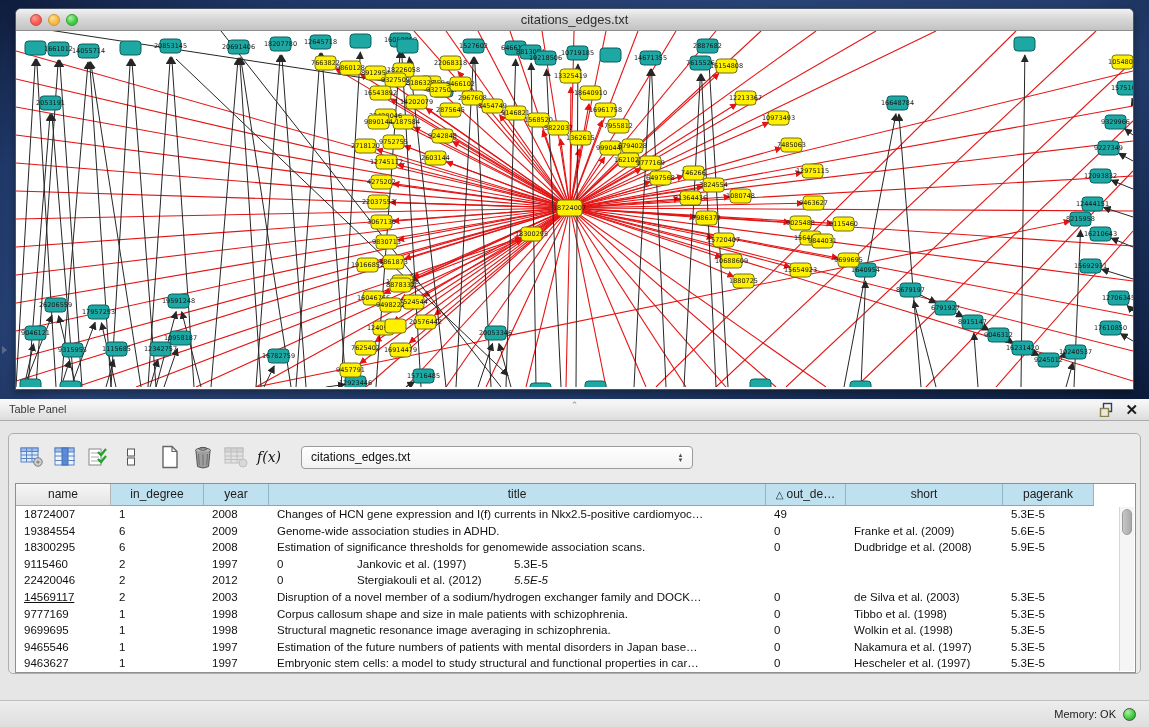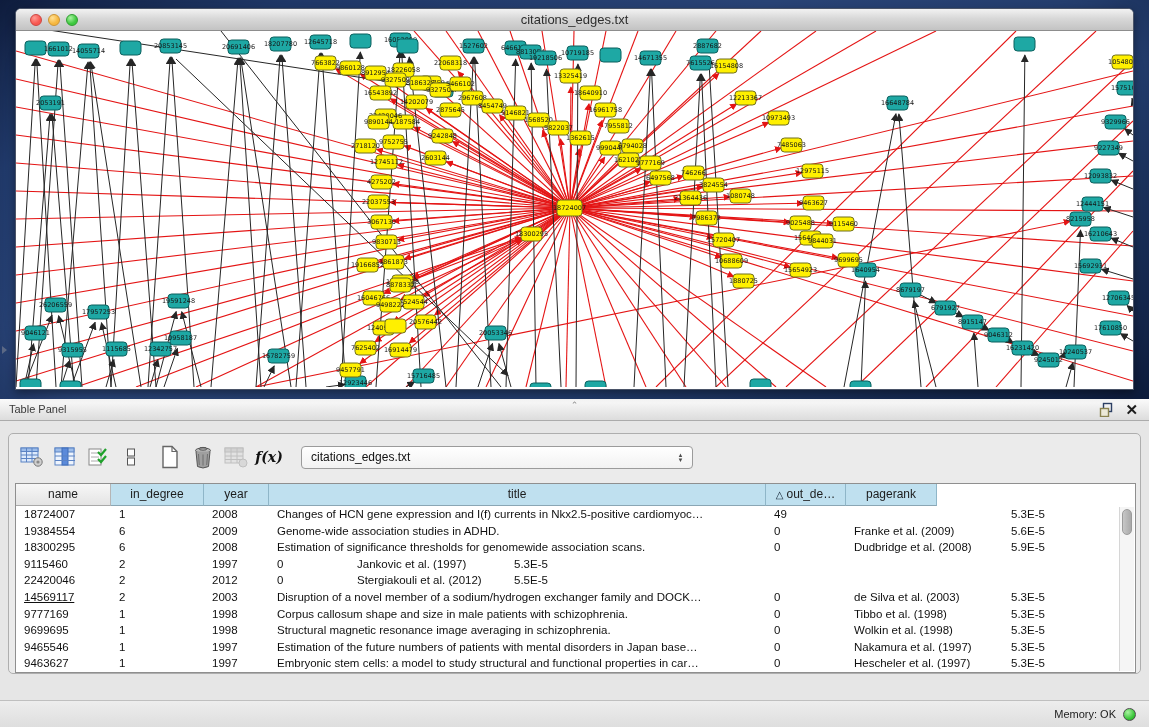--- a/index.html
+++ b/index.html
@@ -45,7 +45,7 @@
     border:1px solid #aeaeae; border-radius:5px; background:#ebebeb; }
 
   .toolbar { position:absolute; left:10px; top:6px; height:34px; display:flex; align-items:center; }
-  .tb-icon { width:26px; height:26px; margin-right:7px; display:flex; align-items:center; justify-content:center; cursor:pointer;font-weight:bold; }
+  .tb-icon { width:26px; height:26px; margin-right:7px; display:flex; align-items:center; justify-content:center; cursor:pointer; }
   .tb-icon svg { display:block; }
   .fx-icon { font-family:"DejaVu Serif", serif; font-style:italic; font-size:14px; color:#111; }
   .combo { margin-left:12px; width:392px; height:23px; background:linear-gradient(#ffffff,#f2f2f2);

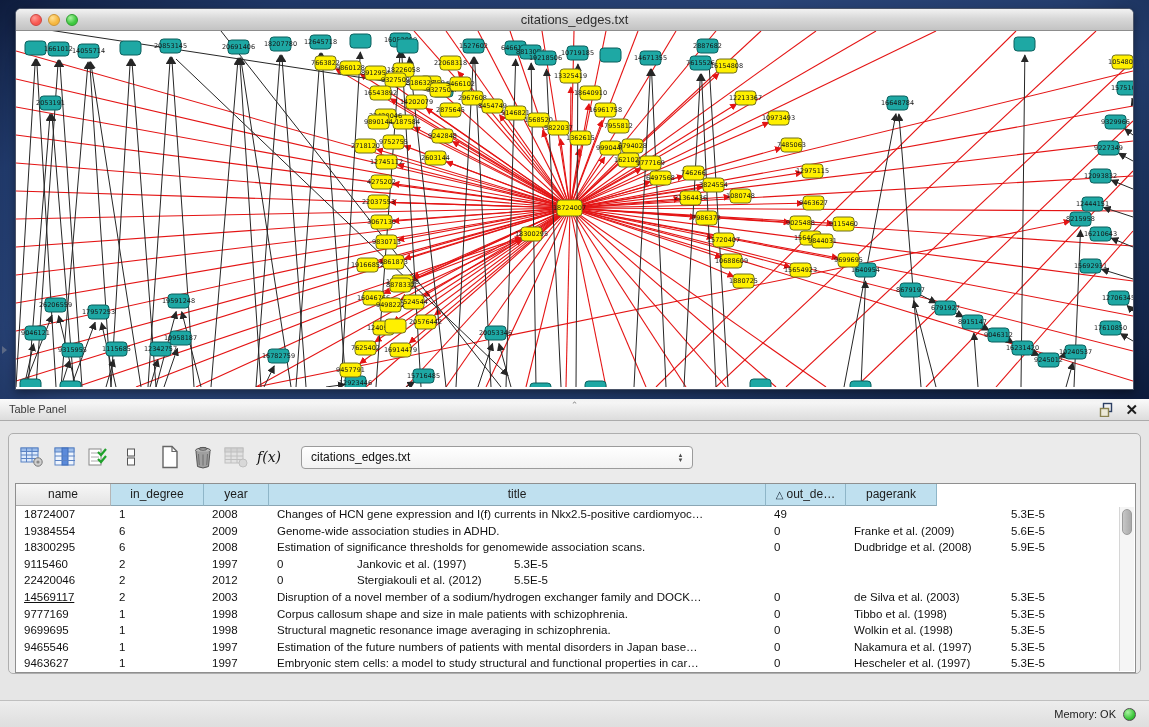--- a/index.html
+++ b/index.html
@@ -941,6 +941,7 @@
           <div class="th" style="width: 65px;">year</div>
           <div class="th" style="width: 497px;">title</div>
           <div class="th" style="width: 80px;"><span class="sort-tri">△</span>out_de…</div>
+          <div class="th" style="width: 157px;">short</div>
           <div class="th" style="width: 91px;">pagerank</div>
         </div>
       <div id="tbody">

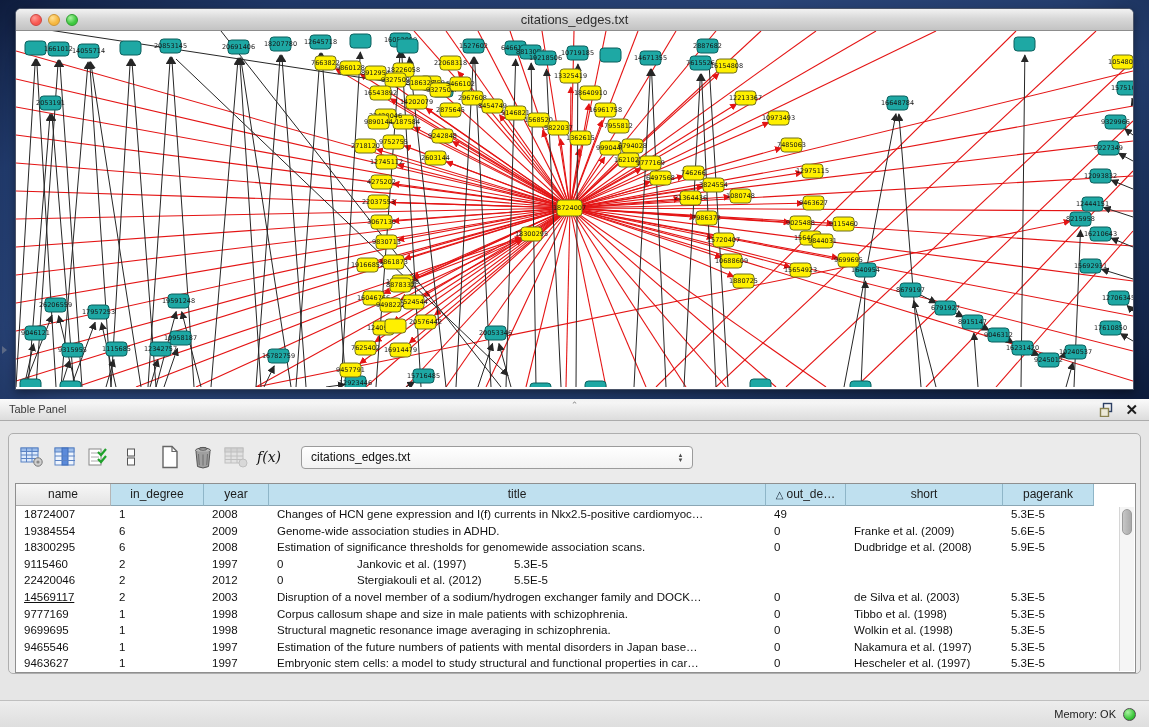--- a/index.html
+++ b/index.html
@@ -986,7 +986,7 @@
             <div class="td" style="width: 65px;">2012</div>
             <div class="td" style="width: 80px;">0</div>
             <div class="td" style="width: 157px;">Stergiakouli et al. (2012)</div>
-            <div class="td" style="width: 91px;">5.5E-5</div>
+            <div class="td" style="width: 91px; font-style: italic;">5.5E-5</div>
           </div>
           <div class="trow">
             <div class="td" style="width: 95px; text-decoration: underline;">14569117</div>

